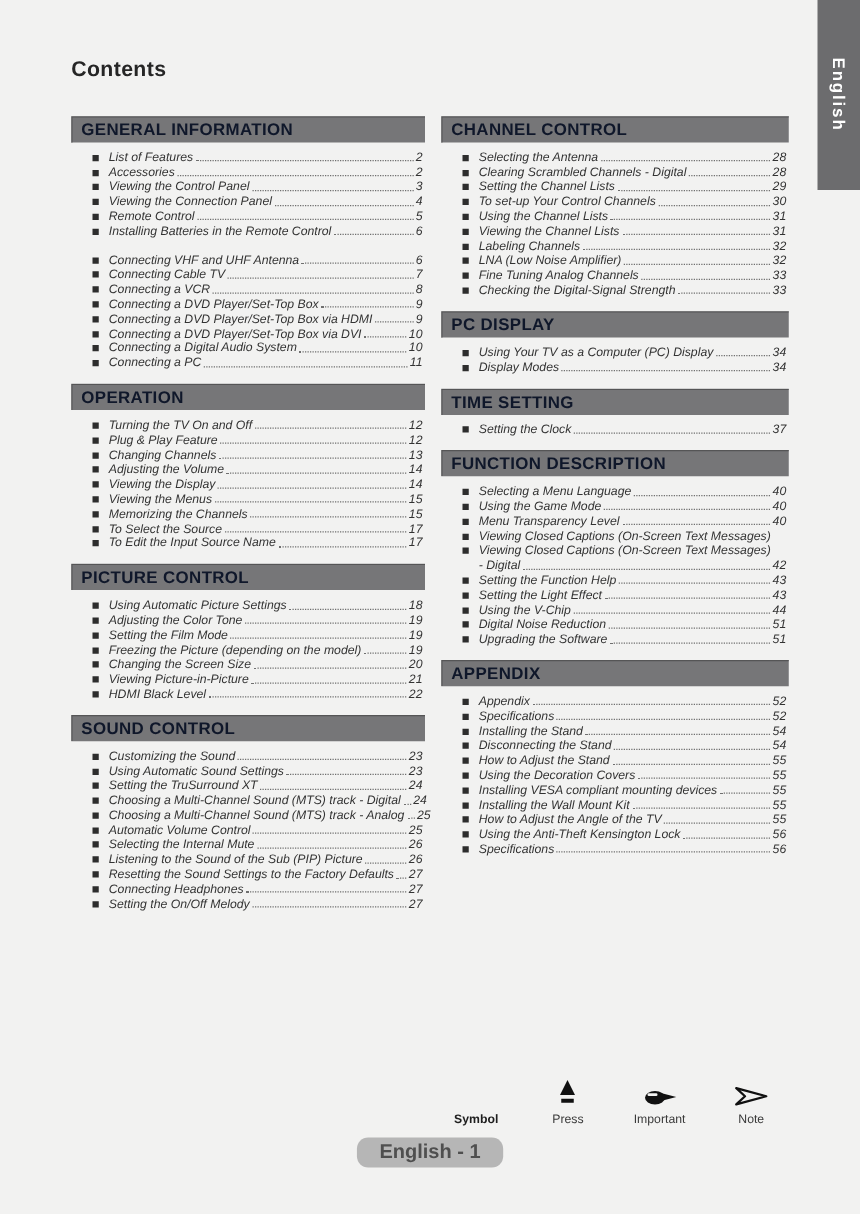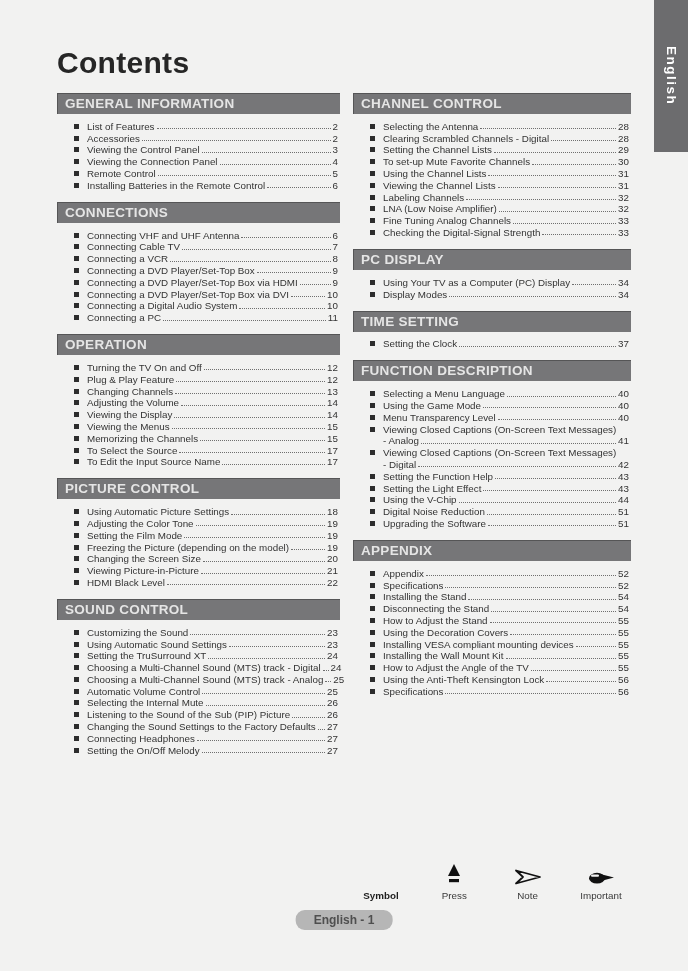--- a/index.html
+++ b/index.html
@@ -22,7 +22,7 @@
   
   h1.title{
     position:absolute;left:57px;top:46px;margin:0;
-    font-size:30px;font-weight:bold;color:#262626;letter-spacing:.3px;
+    font-size:17px;font-weight:bold;color:#262626;letter-spacing:.3px;
   }
   
   .columns{position:absolute;left:57px;top:93px;display:flex;gap:13px;}

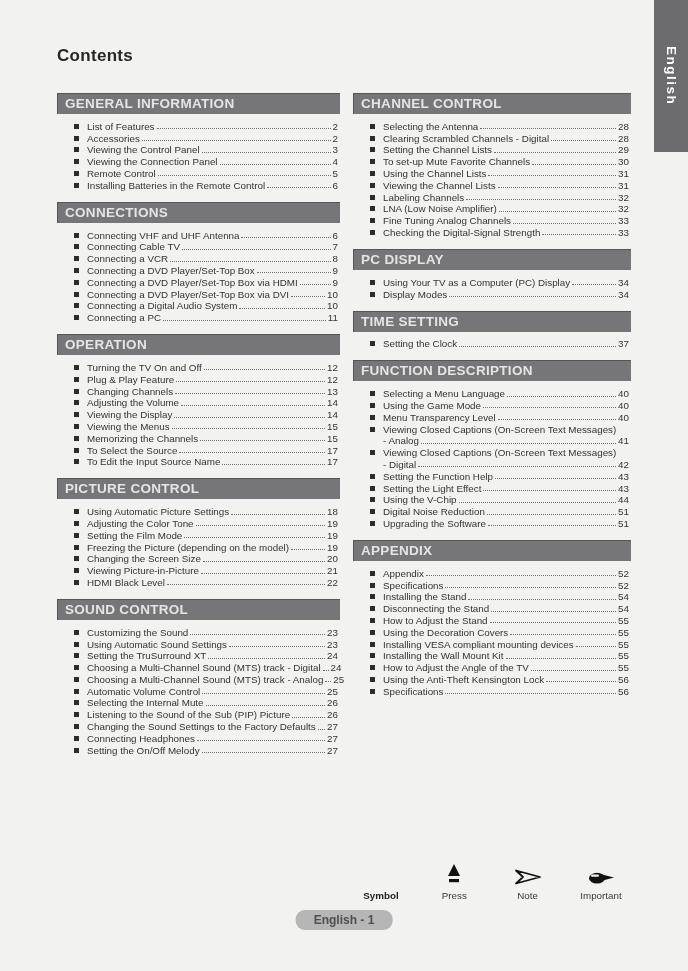--- a/index.html
+++ b/index.html
@@ -30,7 +30,7 @@
   .col.right{width:278px;}
   .toc-section{margin-bottom:11px;}
   .sec-header{
-    background:#767678;color:#e5e5e5;font-weight:bold;font-size:13.5px;
+    background:#767678;color:#0f172a;font-weight:bold;font-size:13.5px;
     padding:3px 8px;letter-spacing:.3px;margin-bottom:6px;
     box-shadow:inset 1px 1px 0 rgba(0,0,0,.28);
   }

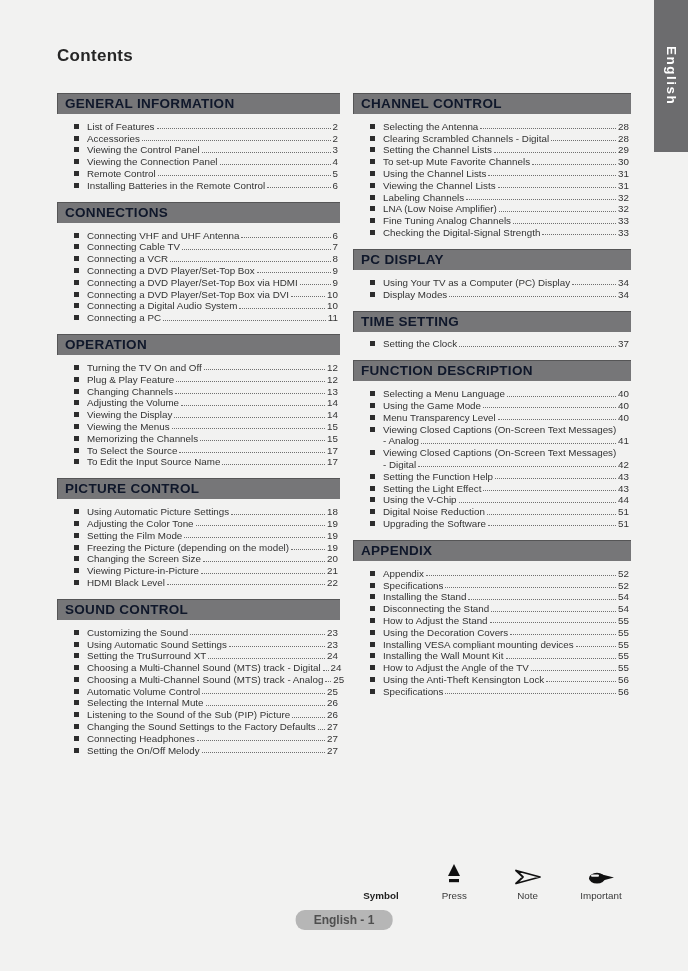--- a/index.html
+++ b/index.html
@@ -34,7 +34,7 @@
     padding:3px 8px;letter-spacing:.3px;margin-bottom:6px;
     box-shadow:inset 1px 1px 0 rgba(0,0,0,.28);
   }
-  .sec-items{padding-left:17px;padding-right:2px;}
+  .sec-items{padding-left:17px;padding-right:2px;font-style:italic;}
   .item{display:flex;align-items:flex-end;height:11.8px;font-size:9.8px;color:#333;}
   .item .bullet{width:5px;height:5px;background:#2d2d2d;flex:none;margin:0 8px 3px 0;}
   .item .label{white-space:nowrap;}

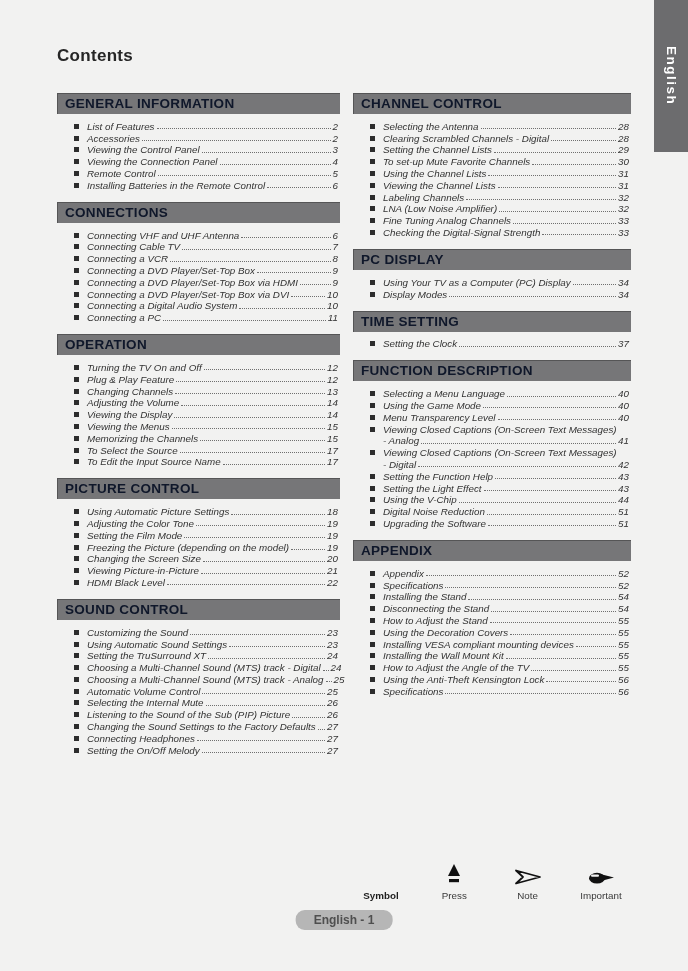--- a/index.html
+++ b/index.html
@@ -366,7 +366,7 @@
             </div>
             <div class="item">
               <span class="bullet"></span>
-              <span class="label">To set-up Mute Favorite Channels</span>
+              <span class="label">To set-up Your Control Channels</span>
               <span class="dots"></span>
               <span class="pg">30</span>
             </div>

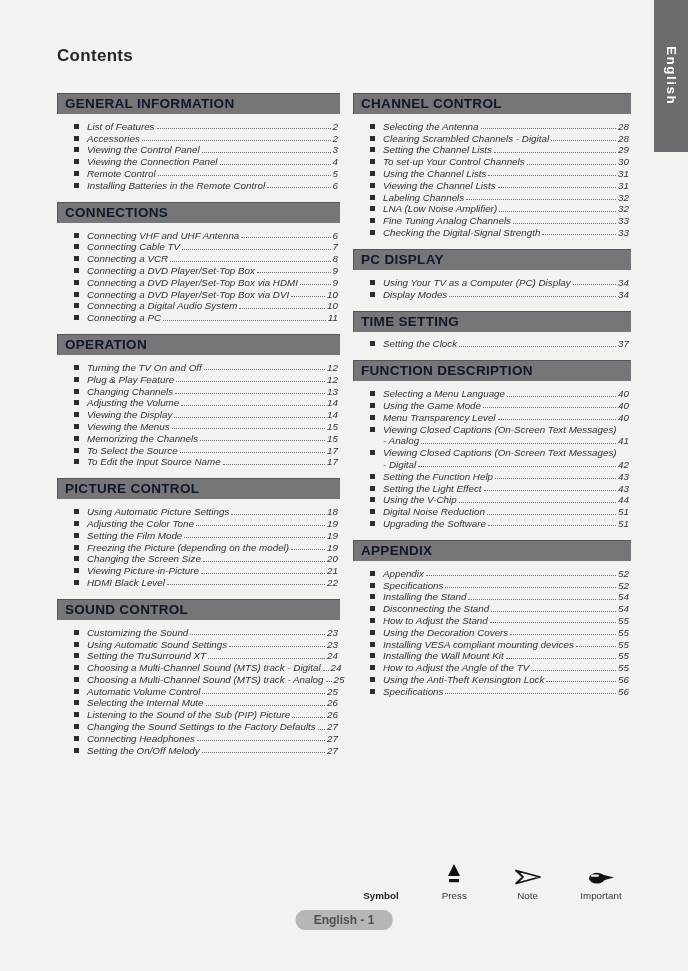--- a/index.html
+++ b/index.html
@@ -112,7 +112,6 @@
           </div>
         </section>
         <section class="toc-section">
-          <div class="sec-header">CONNECTIONS</div>
           <div class="sec-items">
             <div class="item">
               <span class="bullet"></span>

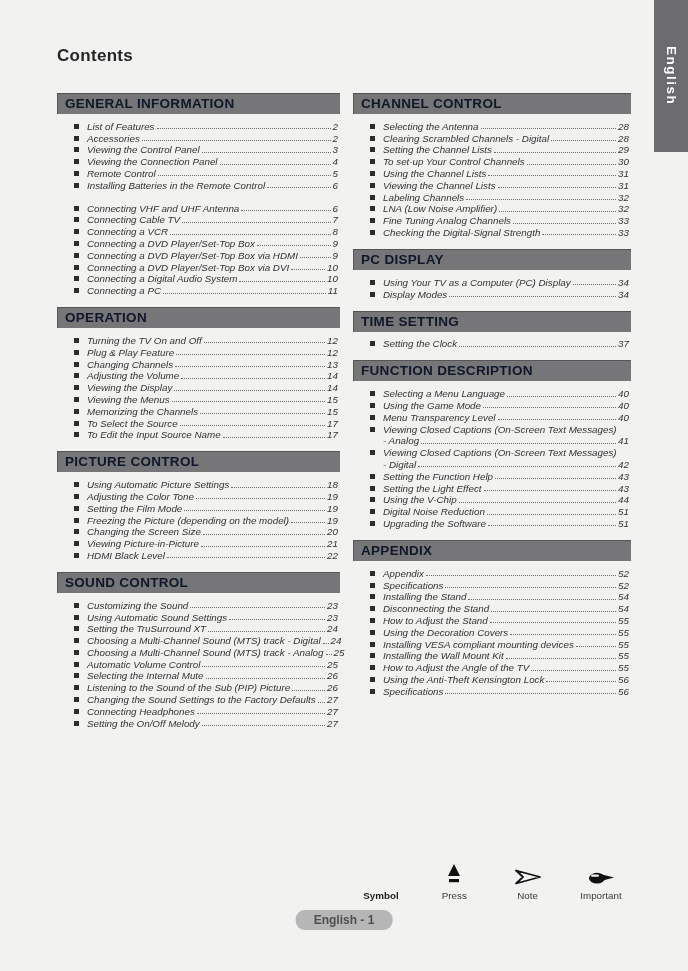--- a/index.html
+++ b/index.html
@@ -460,11 +460,6 @@
               <span class="bullet"></span>
               <span class="label">Viewing Closed Captions (On-Screen Text Messages)</span>
             </div>
-            <div class="item cont">
-              <span class="label">- Analog</span>
-              <span class="dots"></span>
-              <span class="pg">41</span>
-            </div>
             <div class="item">
               <span class="bullet"></span>
               <span class="label">Viewing Closed Captions (On-Screen Text Messages)</span>

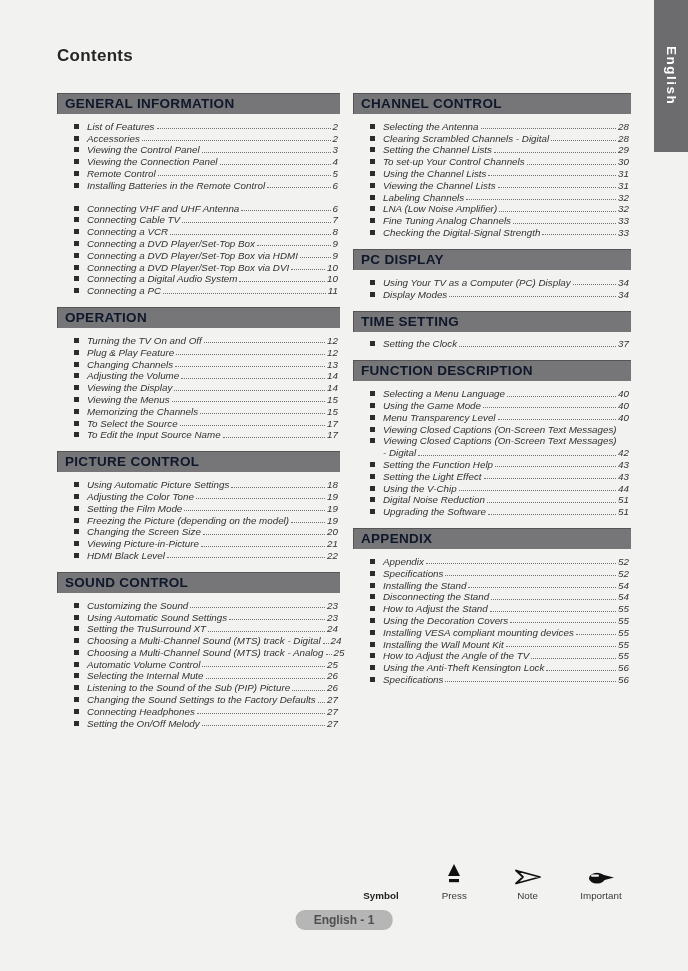--- a/index.html
+++ b/index.html
@@ -322,7 +322,7 @@
             </div>
             <div class="item">
               <span class="bullet"></span>
-              <span class="label">Changing the Sound Settings to the Factory Defaults</span>
+              <span class="label">Resetting the Sound Settings to the Factory Defaults</span>
               <span class="dots"></span>
               <span class="pg">27</span>
             </div>

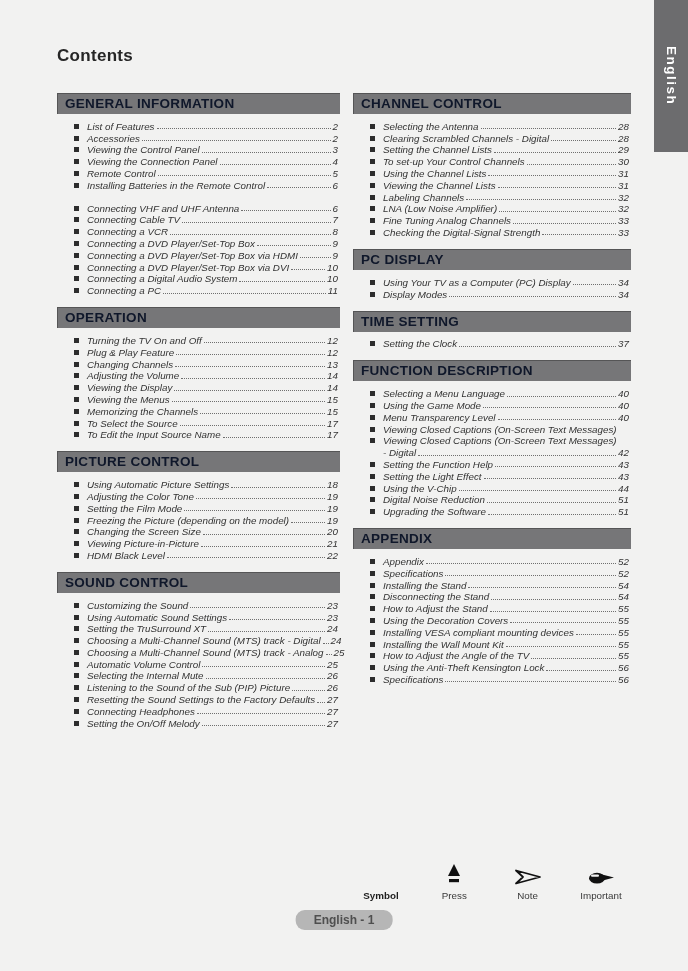--- a/index.html
+++ b/index.html
@@ -591,14 +591,6 @@
       </div>
       <div class="leg-col">
         <div class="icon-slot">
-          <svg width="28" height="16" viewBox="0 0 28 16">
-            <path d="M2 14.5 L26 8 L2 1.5 L9 8 Z" fill="none" stroke="#111" stroke-width="1.8" stroke-linejoin="round"></path>
-          </svg>
-        </div>
-        <div class="leg-label">Note</div>
-      </div>
-      <div class="leg-col">
-        <div class="icon-slot">
           <svg width="28" height="15" viewBox="0 0 28 15">
             <ellipse cx="10" cy="8.2" rx="8" ry="5.4" fill="#111"></ellipse>
             <polygon points="14,4.2 27,7.6 14,11" fill="#111"></polygon>
@@ -607,6 +599,14 @@
         </div>
         <div class="leg-label">Important</div>
       </div>
+      <div class="leg-col">
+        <div class="icon-slot">
+          <svg width="28" height="16" viewBox="0 0 28 16">
+            <path d="M2 14.5 L26 8 L2 1.5 L9 8 Z" fill="none" stroke="#111" stroke-width="1.8" stroke-linejoin="round"></path>
+          </svg>
+        </div>
+        <div class="leg-label">Note</div>
+      </div>
     </div>
 
   <div class="badge">

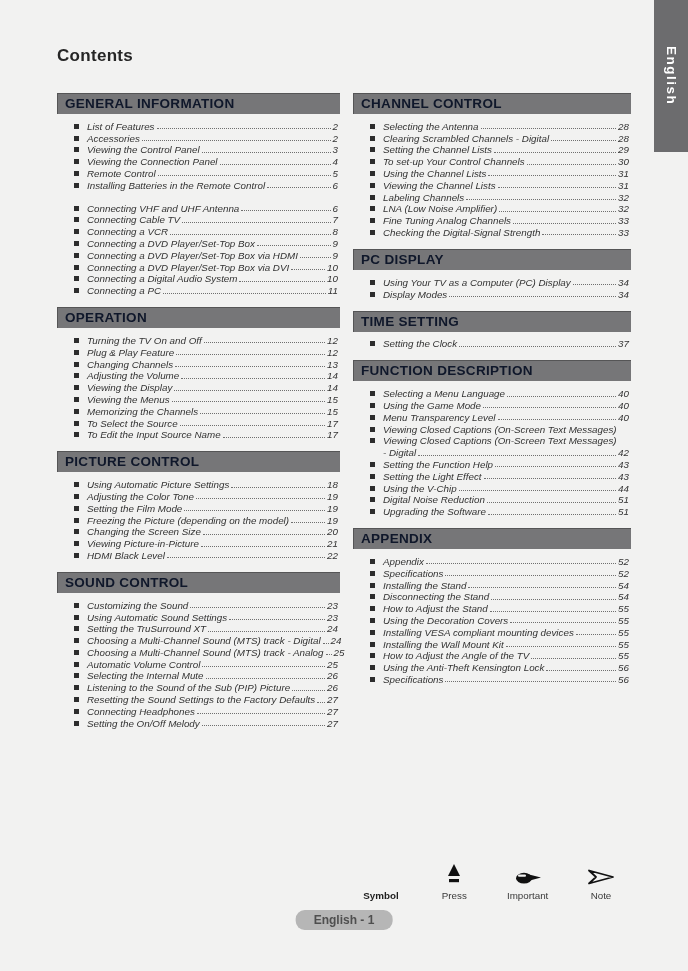--- a/index.html
+++ b/index.html
@@ -53,7 +53,7 @@
   
   .badge{
     position:absolute;top:910px;left:50%;transform:translateX(-50%);
-    background:#b6b6b6;color:#4f4f4f;font-weight:bold;font-size:12px;
+    background:#b6b6b6;color:#4f4f4f;font-weight:bold;font-size:16px;
     padding:3px 18px;border-radius:9px;white-space:nowrap;
   }
 </style>

